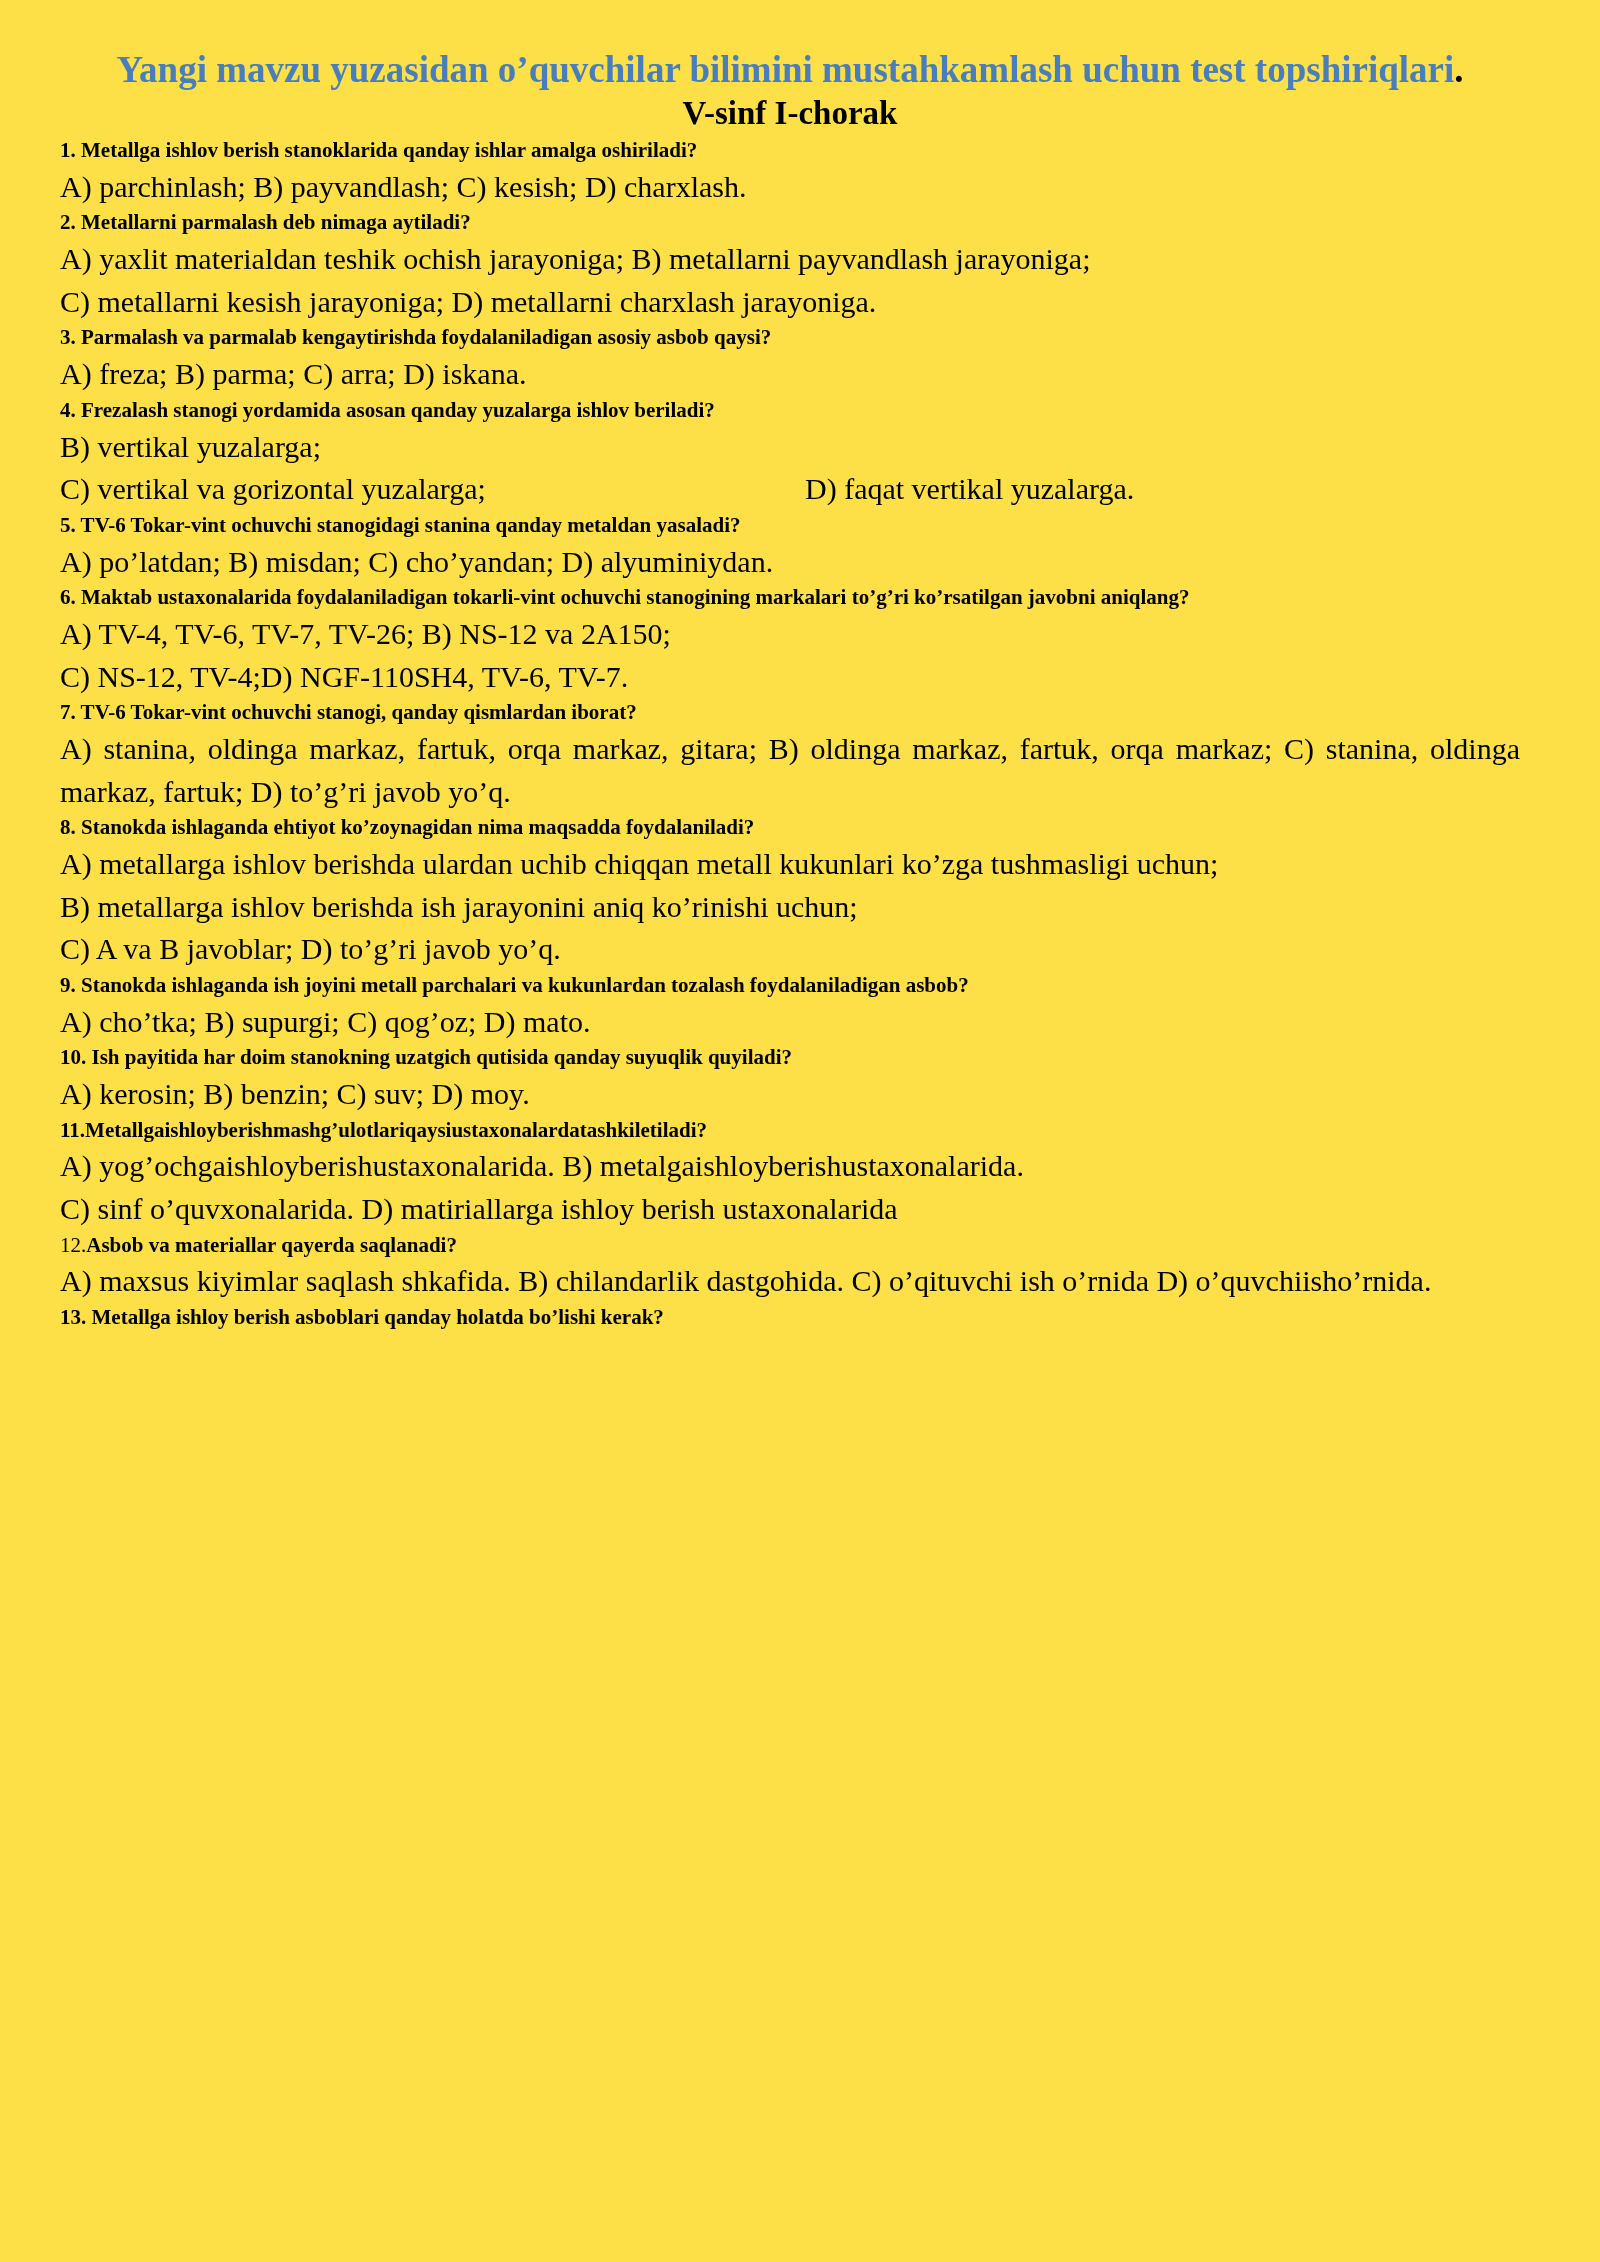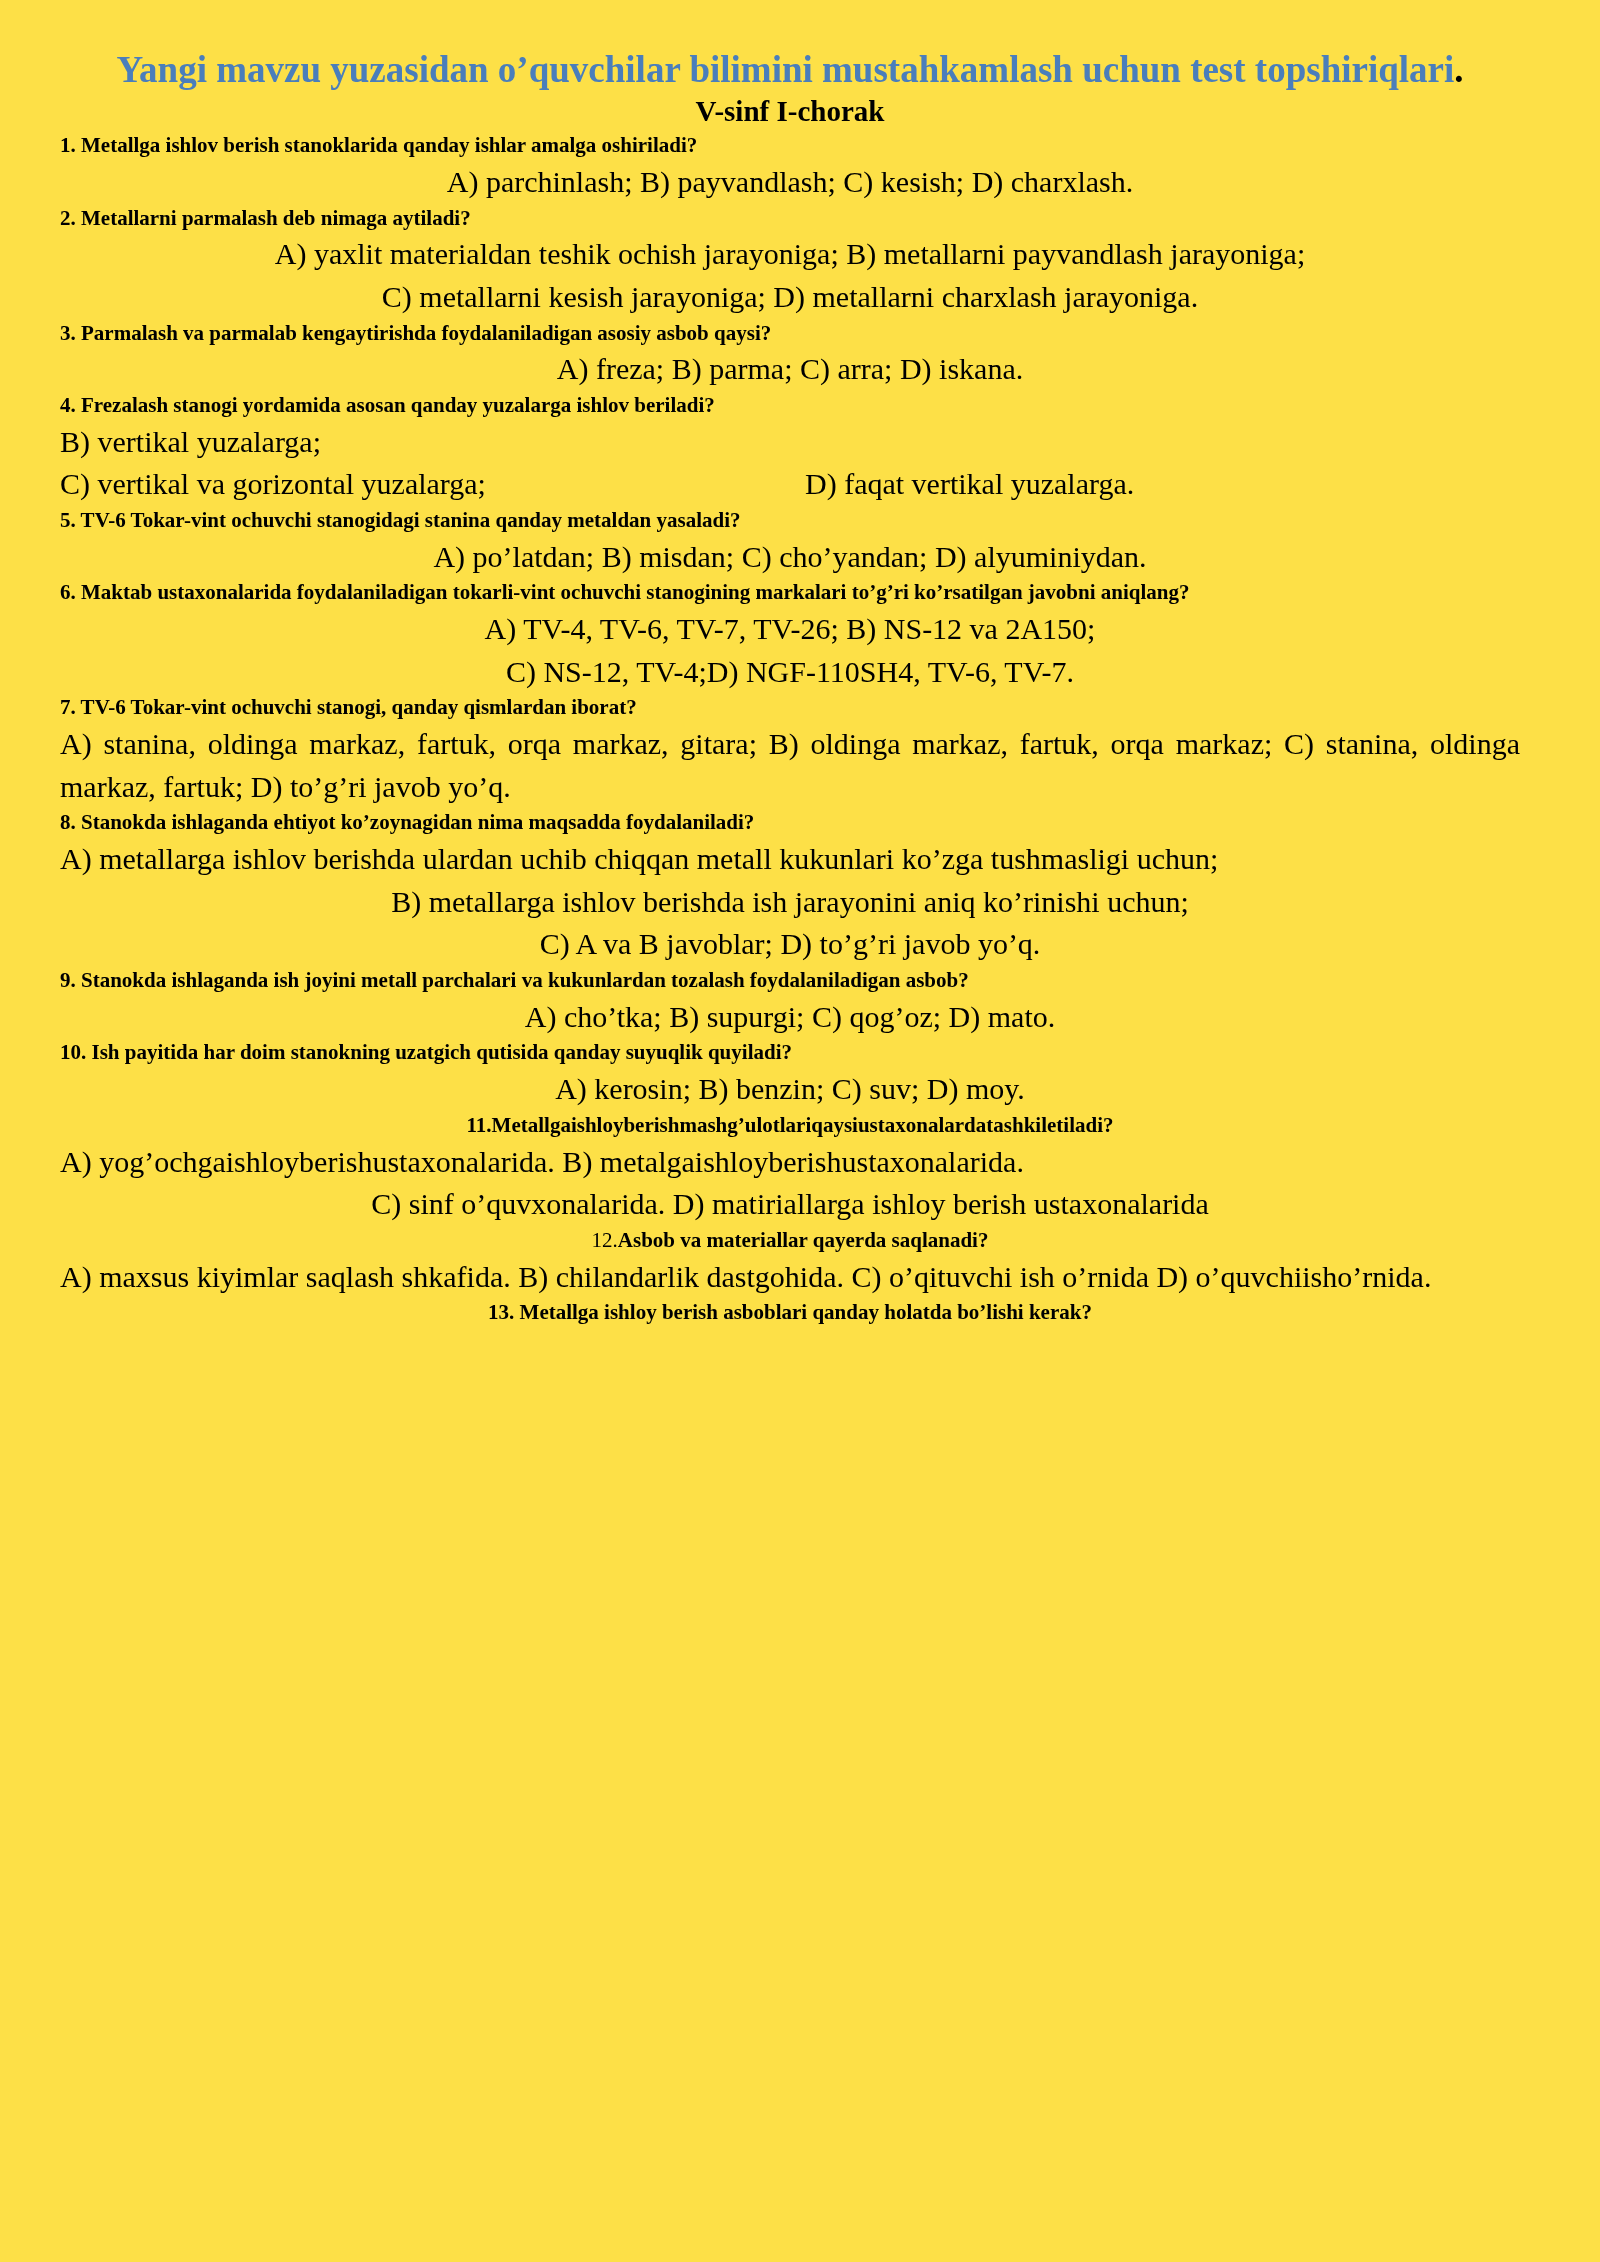--- a/index.html
+++ b/index.html
@@ -41,7 +41,7 @@
   }
   .doc-subtitle {
     text-align: center;
-    font-size: 29px;
+    font-size: 33px;
     font-weight: bold;
     line-height: 1.20;
     color: #000000;

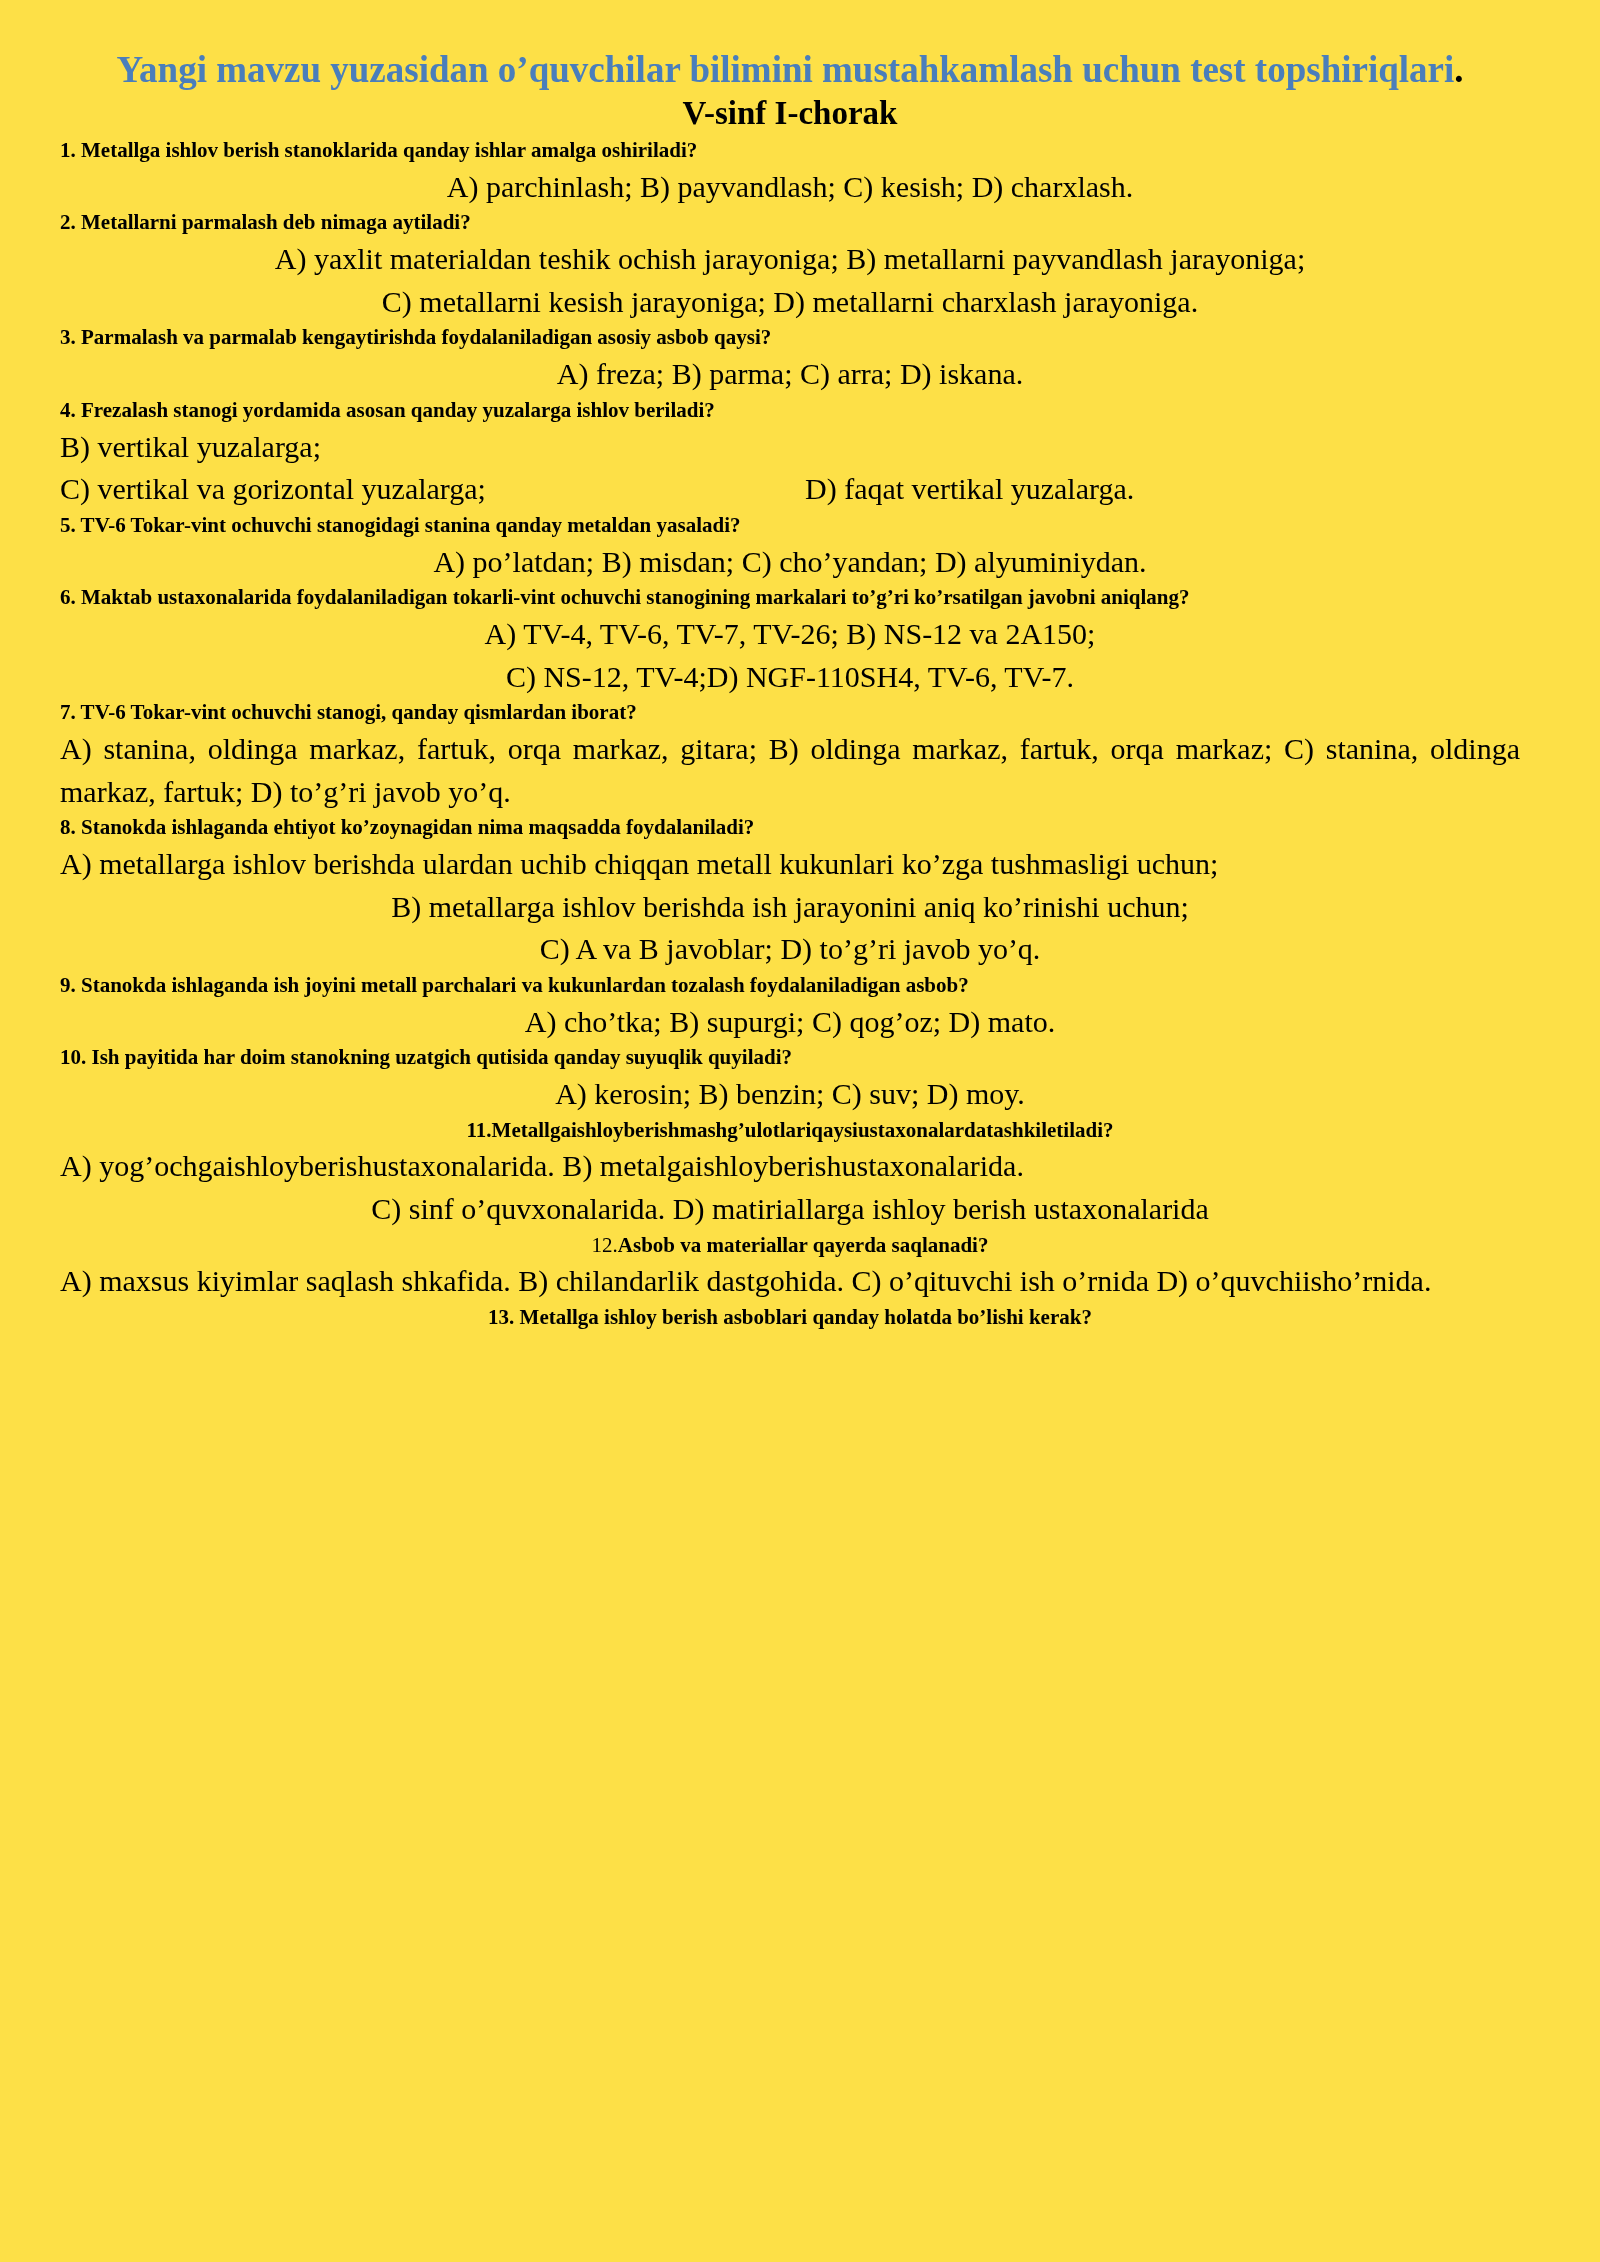--- a/index.html
+++ b/index.html
@@ -66,7 +66,7 @@
     text-justify: inter-word;
   }
   .q.nojust, .a.nojust {
-    text-align: center;
+    text-align: left;
   }
   .num-regular {
     font-weight: normal;

